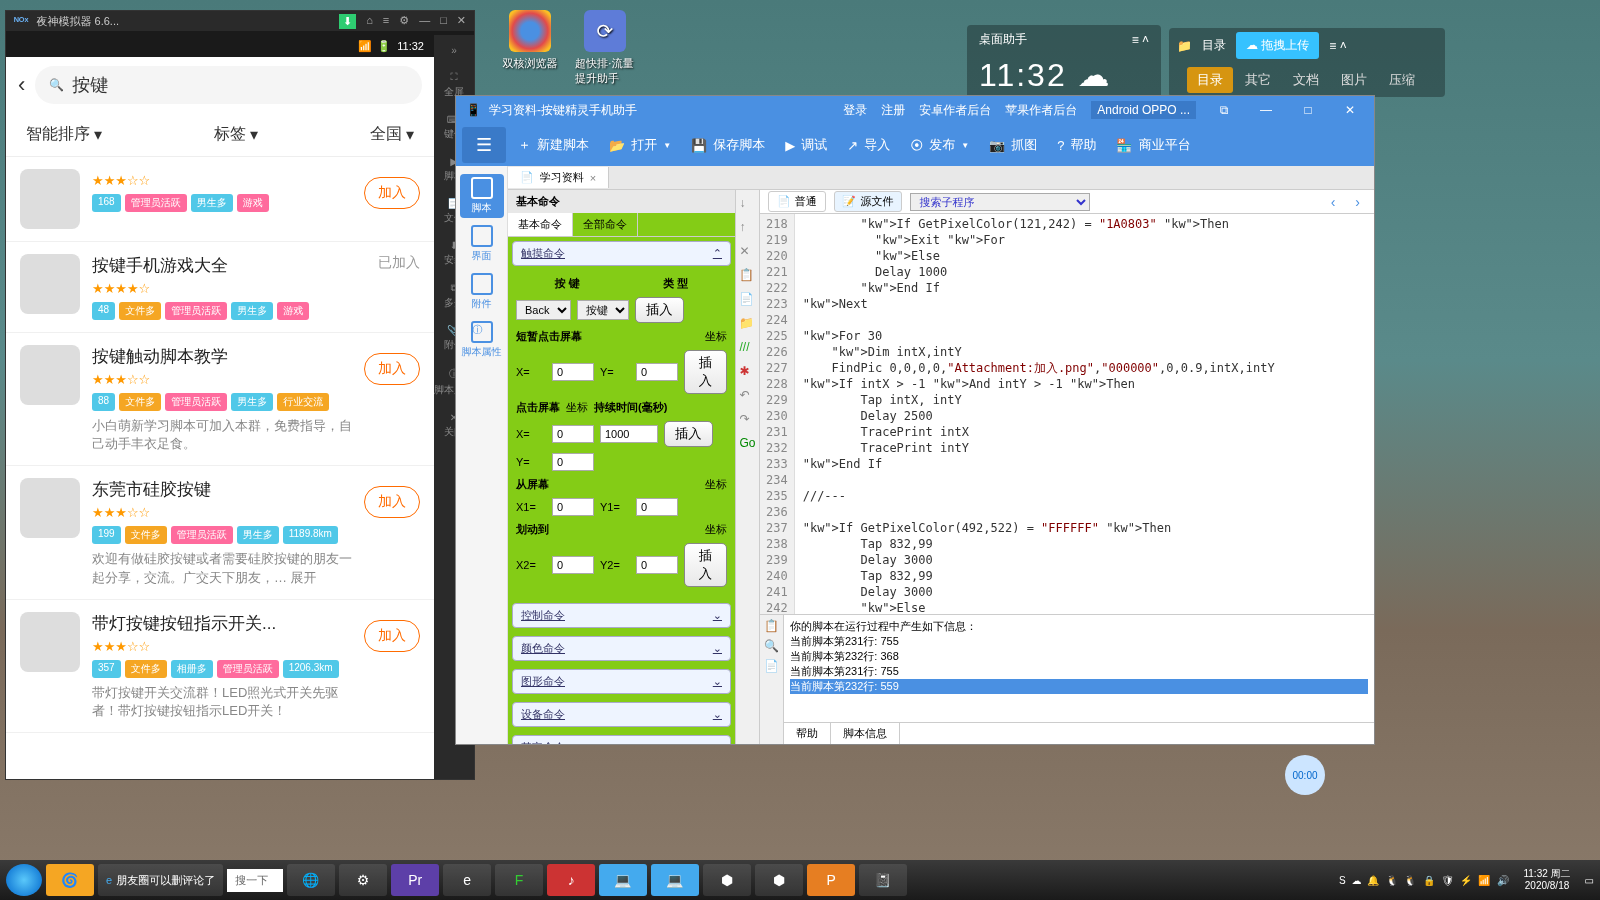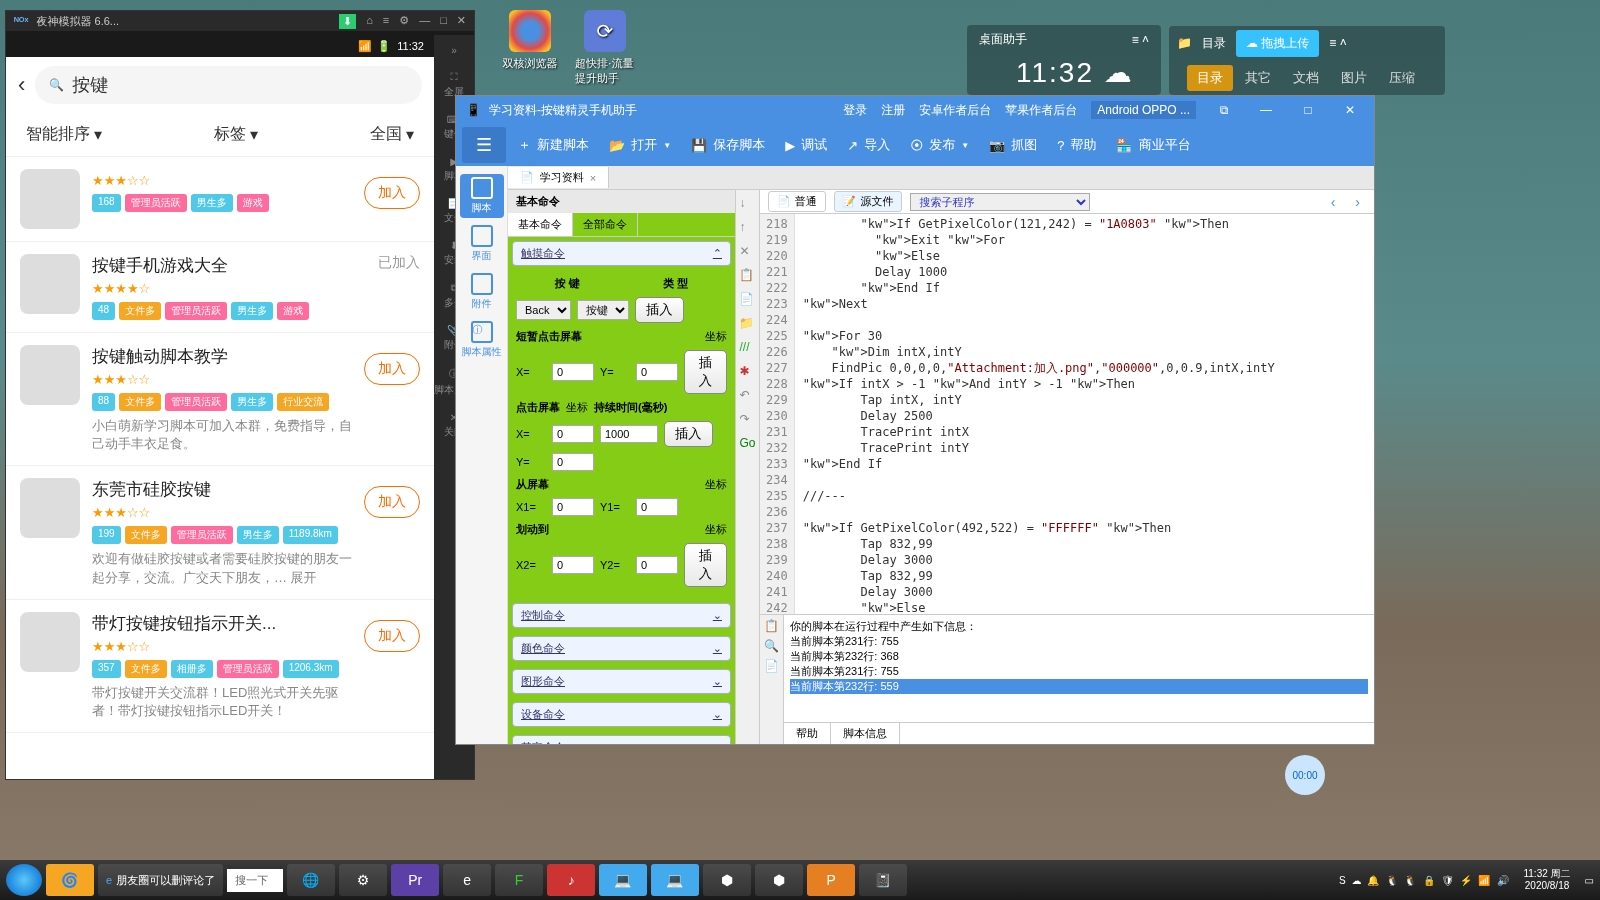--- a/index.html
+++ b/index.html
@@ -16,7 +16,7 @@
 
 .widget-bar { position: absolute; top: 25px; right: 155px; display: flex; gap: 8px; align-items: center; }
 .widget { background: rgba(0,0,0,0.3); color: #fff; padding: 6px 12px; border-radius: 4px; font-size: 12px; display: flex; align-items: center; gap: 8px; }
-.widget-time { font-size: 28px; font-weight: 300; letter-spacing: 2px; margin-left: 37px; }
+.widget-time { font-size: 32px; font-weight: 300; letter-spacing: 2px; }
 .widget-tabs { display: flex; gap: 2px; margin-left: 10px; }
 .wtab { padding: 4px 10px; color: #ddd; font-size: 13px; }
 .wtab.active { background: rgba(255,165,0,0.8); color: #fff; border-radius: 3px; }

